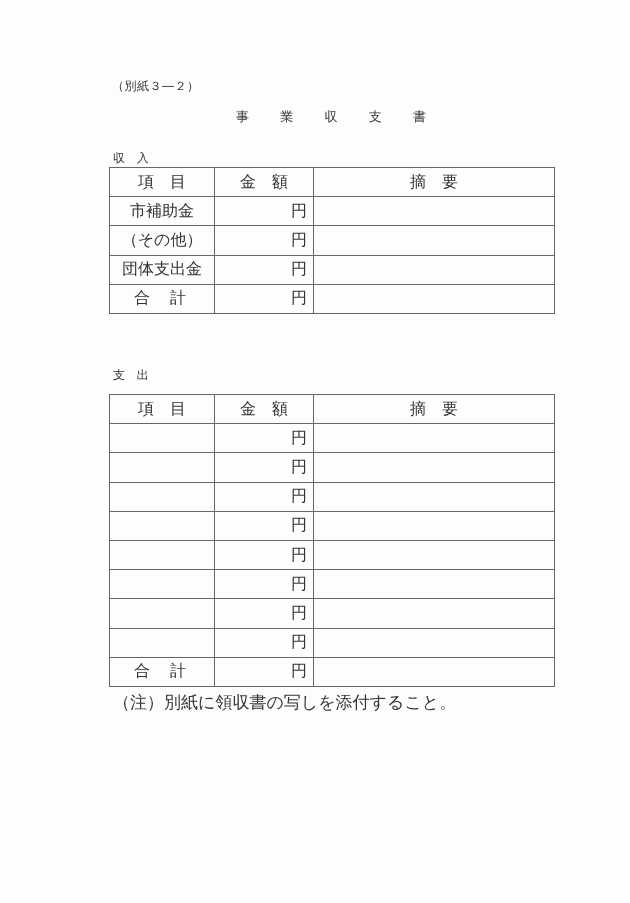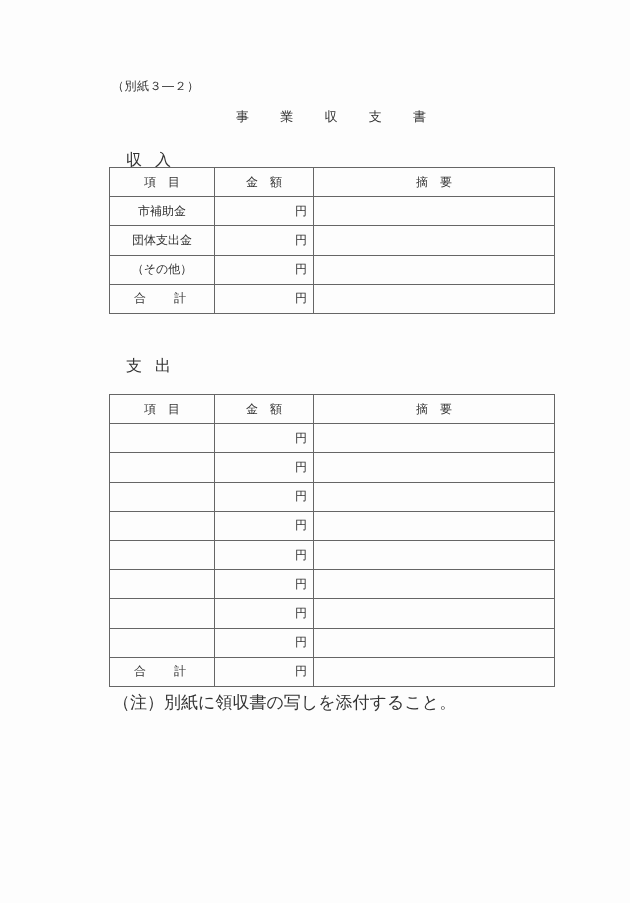--- a/index.html
+++ b/index.html
@@ -35,9 +35,8 @@
     .section-label {
       position: absolute;
       left: 113px;
-      font-size: 16px;
+      font-size: 12px;
       letter-spacing: 4px;
-      margin-left: 13px;
     }
     .section-label.income { top: 150px; }
     .section-label.expense { top: 356px; }

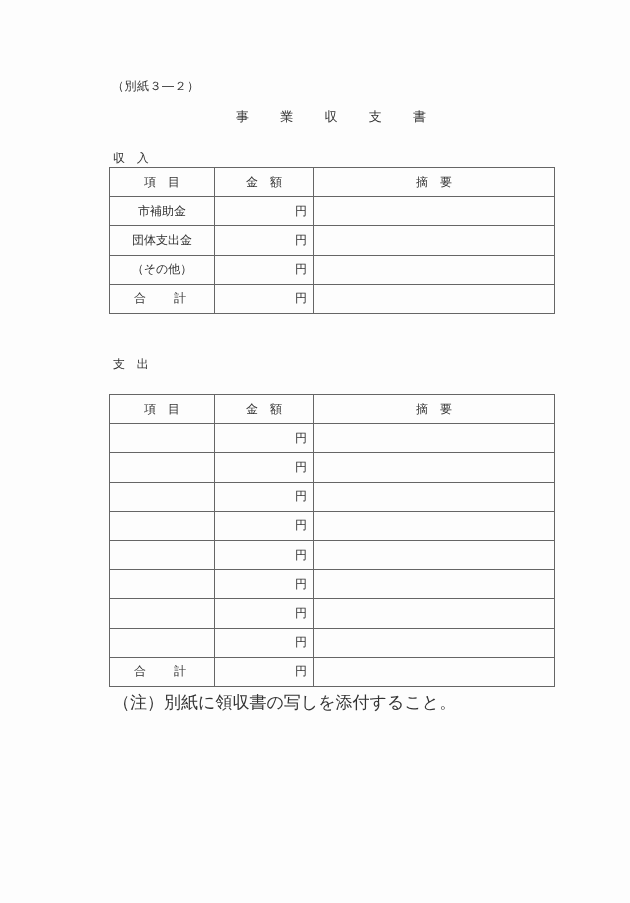--- a/index.html
+++ b/index.html
@@ -47,7 +47,7 @@
       width: 445px;
       border-collapse: collapse;
       table-layout: fixed;
-      font-size: 12px;
+      font-size: 16px;
     }
     table.ledger.income { top: 167px; }
     table.ledger.expense { top: 394px; }

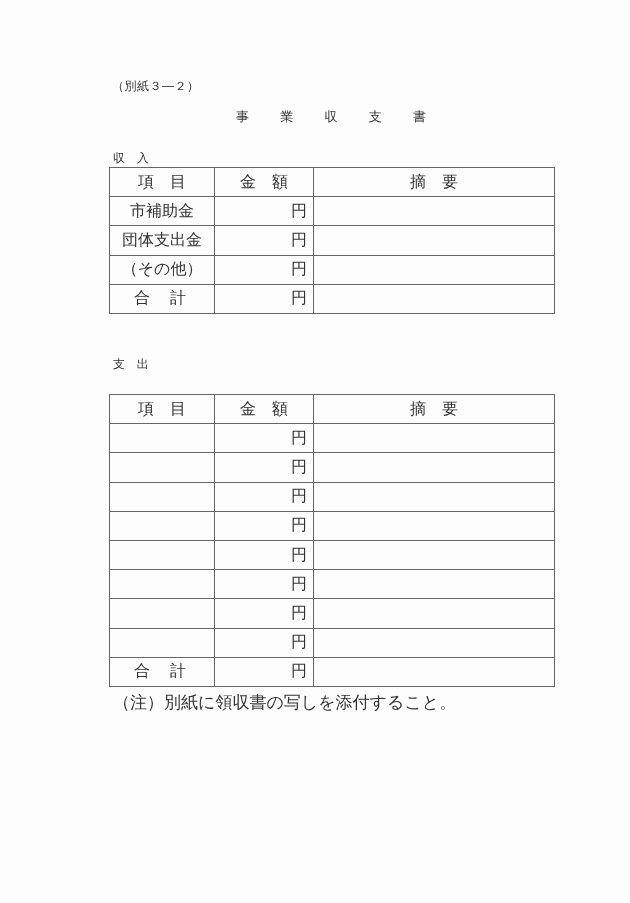--- a/index.html
+++ b/index.html
@@ -118,12 +118,12 @@
     <td></td>
   </tr>
   <tr>
+    <td class="item">（その他）</td>
+    <td class="amount">円</td>
+    <td></td>
+  </tr>
+  <tr>
     <td class="item">団体支出金</td>
-    <td class="amount">円</td>
-    <td></td>
-  </tr>
-  <tr>
-    <td class="item">（その他）</td>
     <td class="amount">円</td>
     <td></td>
   </tr>

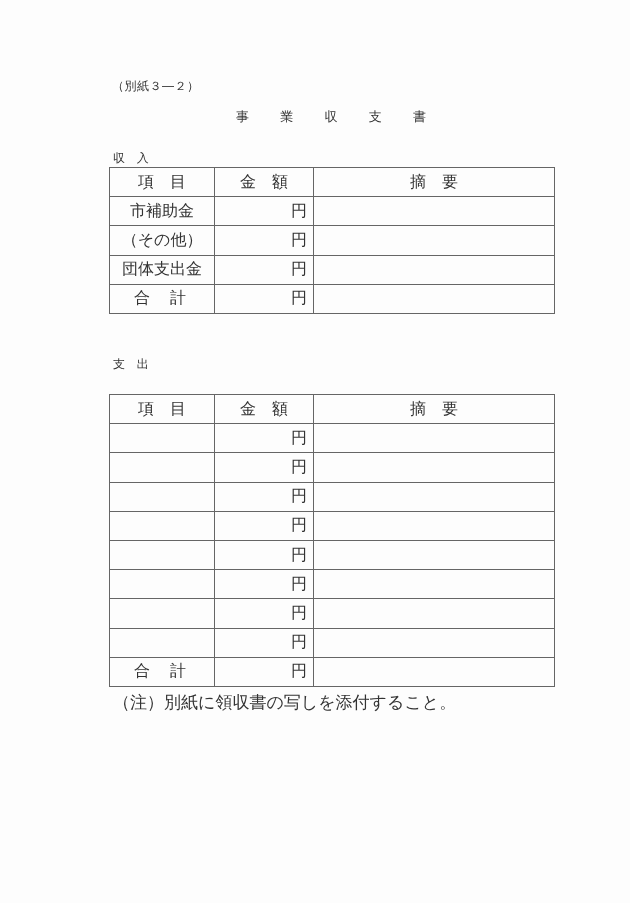--- a/index.html
+++ b/index.html
@@ -39,7 +39,7 @@
       letter-spacing: 4px;
     }
     .section-label.income { top: 150px; }
-    .section-label.expense { top: 356px; }
+    .section-label.expense { top: 367px; }
 
     table.ledger {
       position: absolute;

